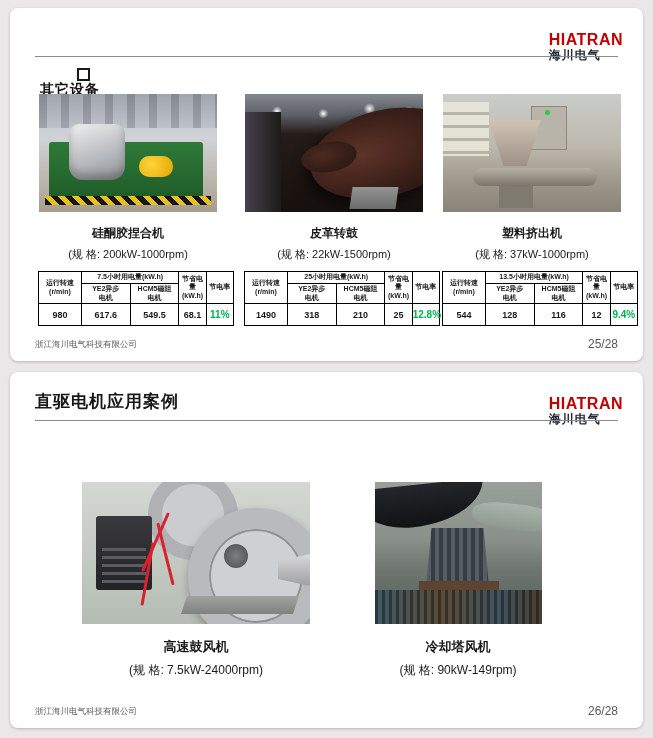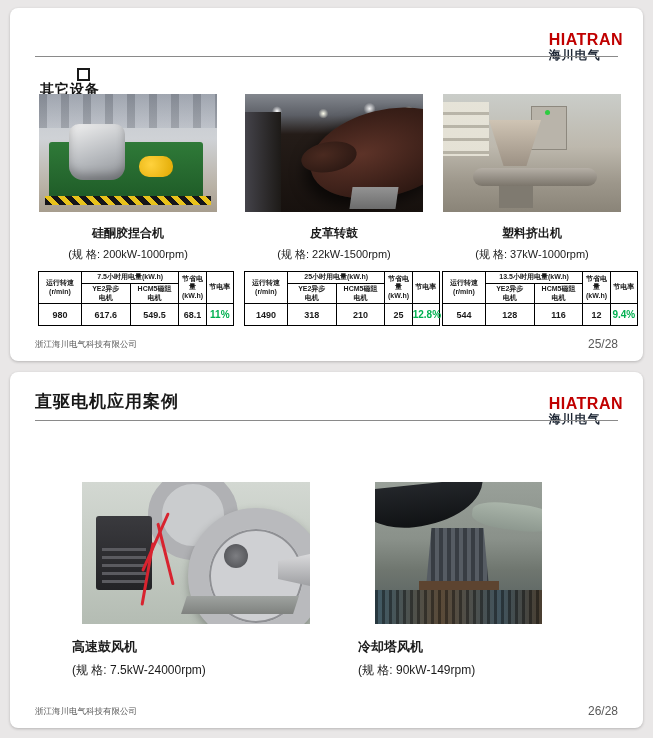--- a/index.html
+++ b/index.html
@@ -47,7 +47,7 @@
   .footer-page{position:absolute;right:25px;bottom:10px;font-size:12px;color:#595959;}
 
   
-  .col2{position:absolute;top:110px;}
+  .col2{position:absolute;top:110px;text-align:center;}
   #b1{left:62px;width:248px;} #b2{left:348px;width:200px;}
   .photo-lg{position:relative;overflow:hidden;margin:0 auto;background:#ccc;}
   #ph4{width:228px;height:142px;} #ph5{width:167px;height:142px;}

